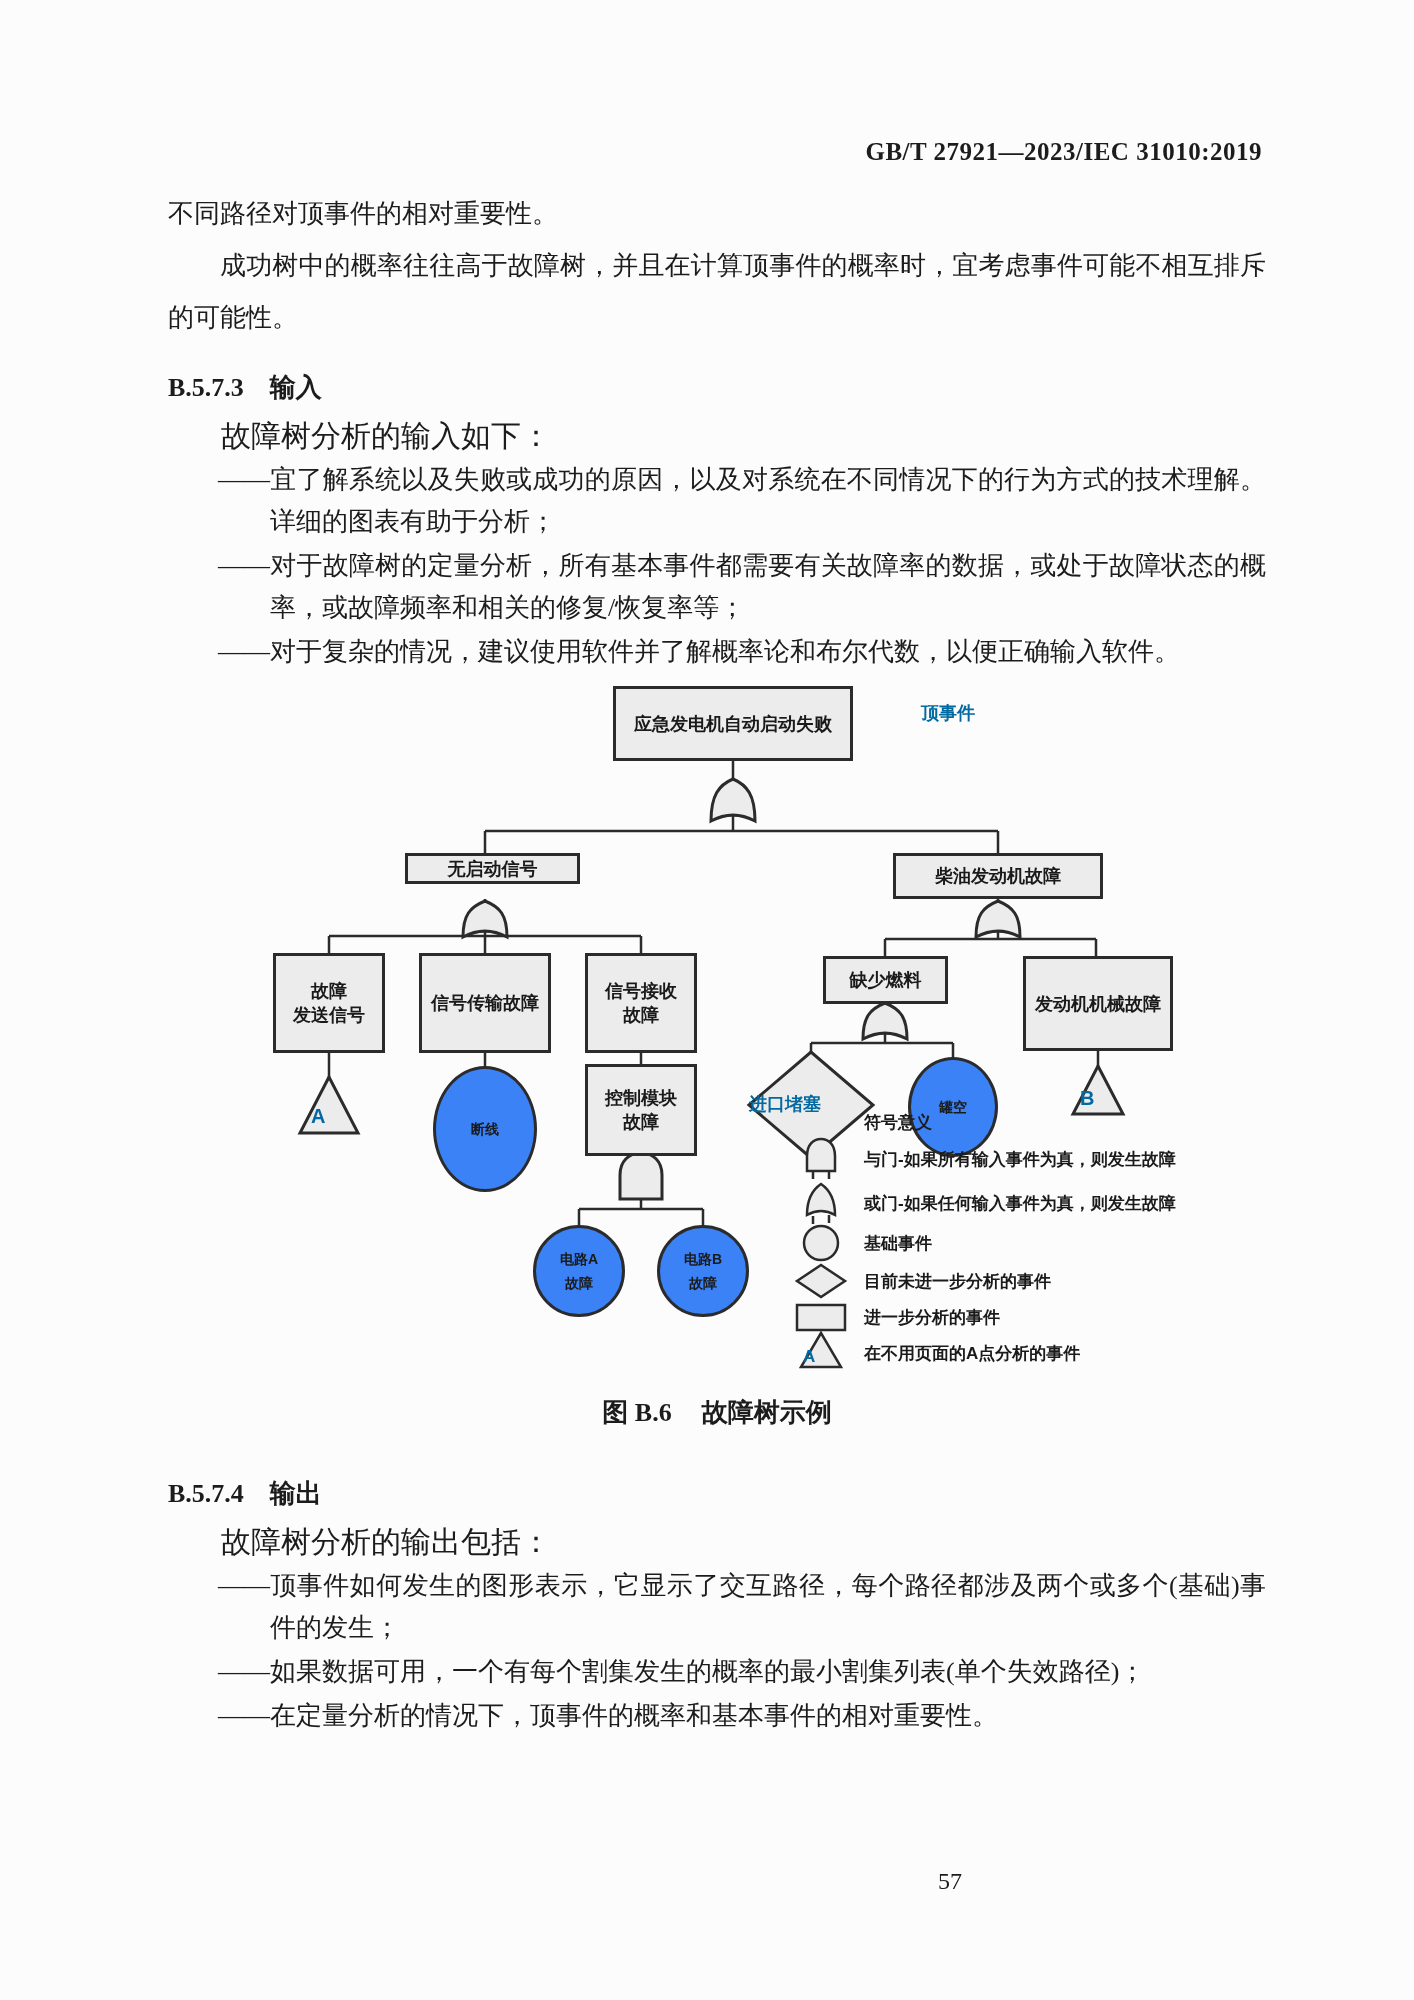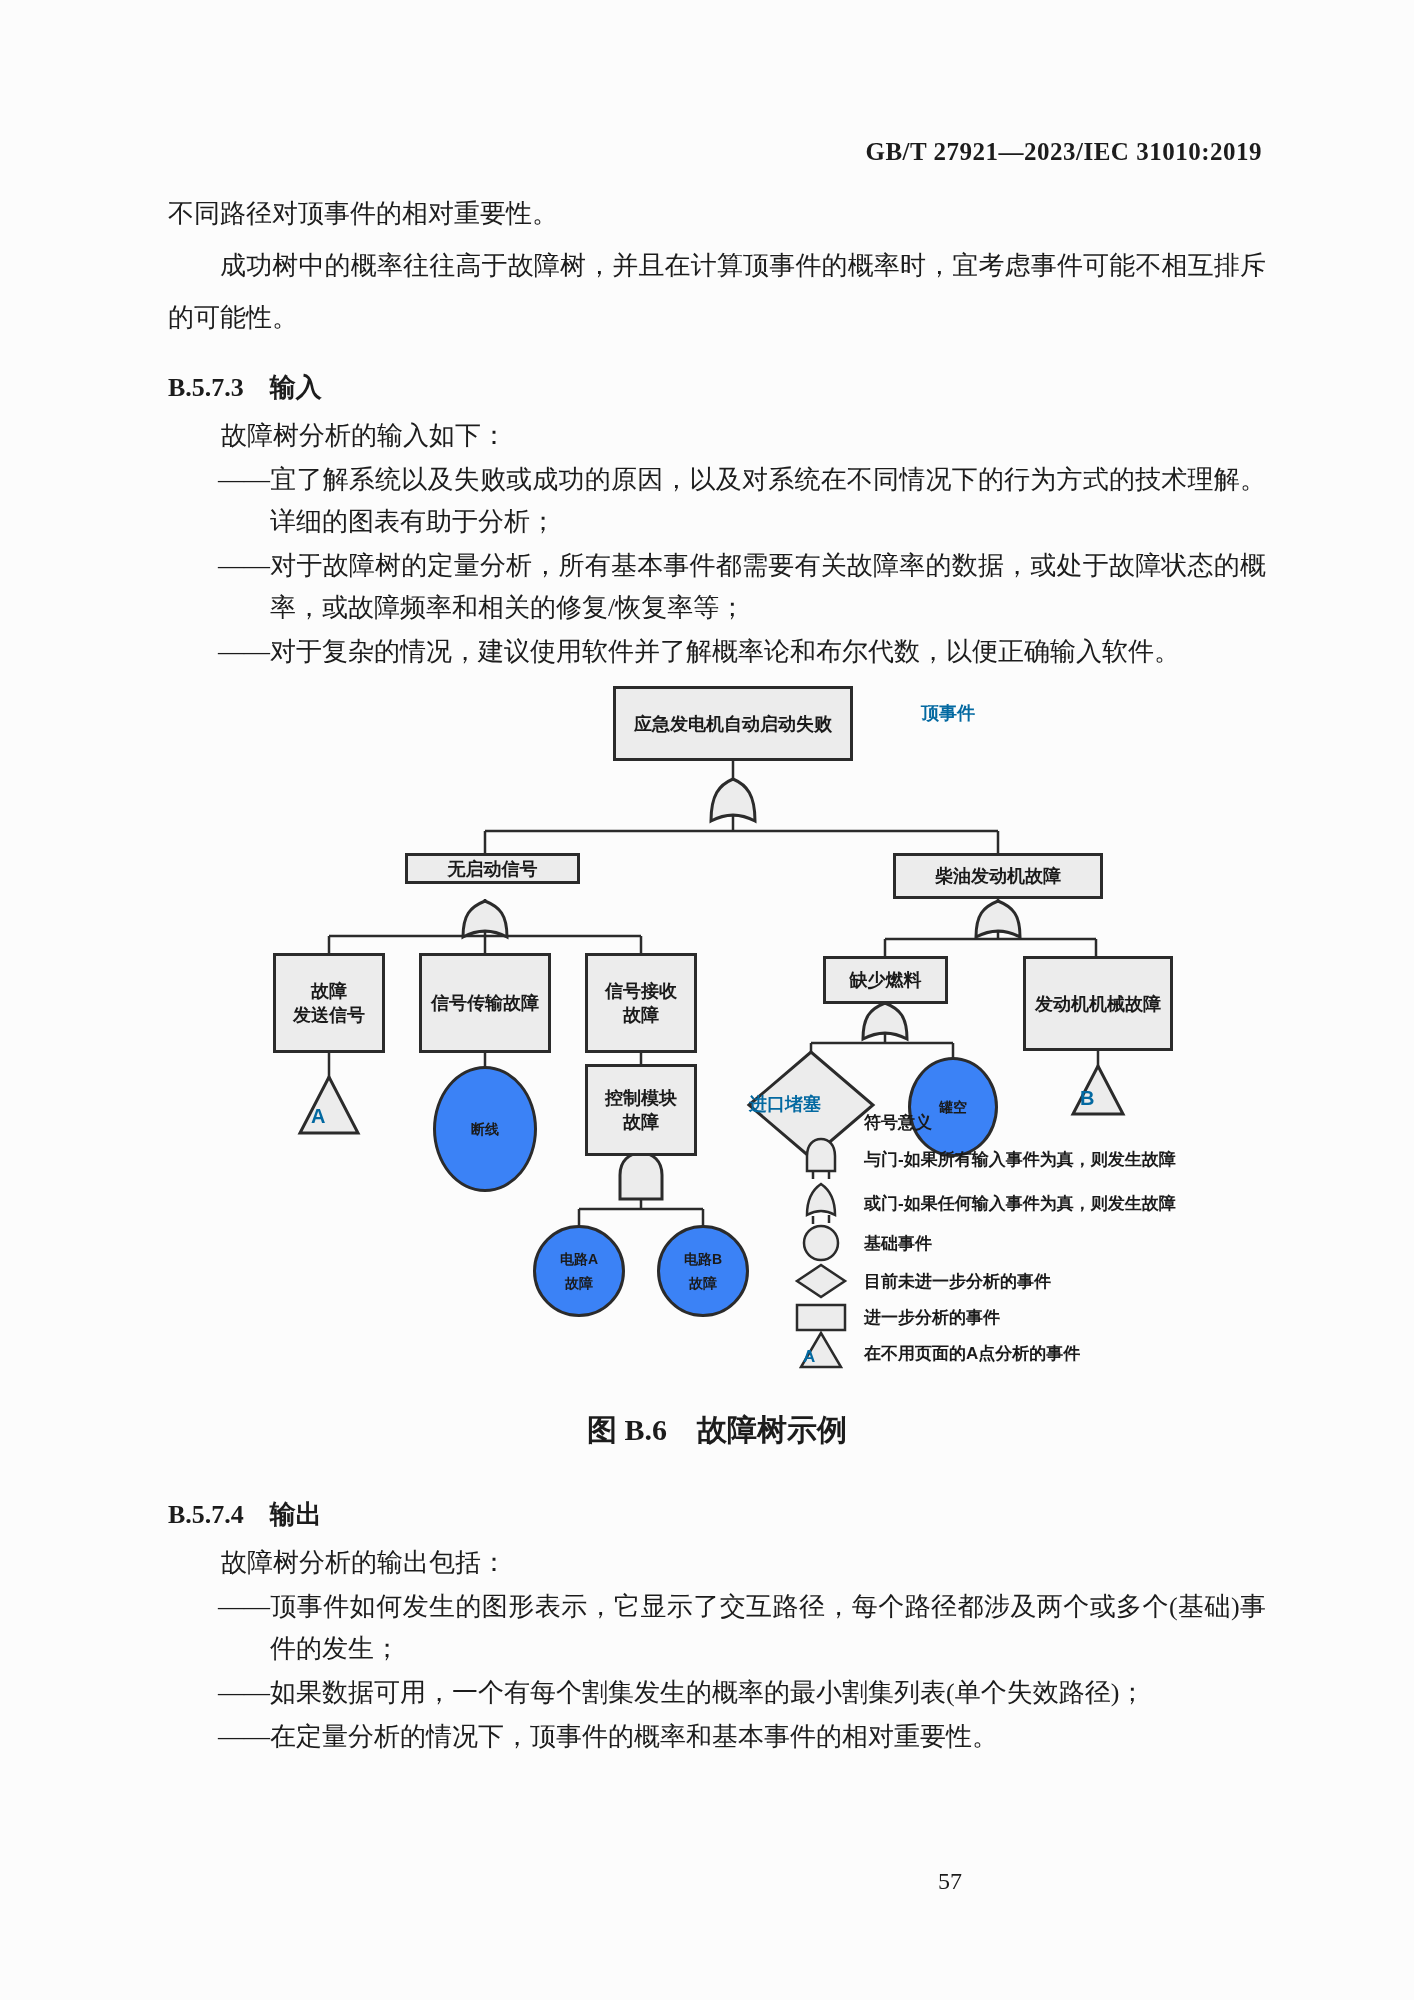--- a/index.html
+++ b/index.html
@@ -29,7 +29,7 @@
     font-family: "Liberation Sans", sans-serif;
   }
   .sec-head .sec-num { font-family: "Liberation Serif", serif; margin-right: 26px; }
-  .lead { font-size: 26px; line-height: 42px; margin-left: 53px; }
+  .lead { font-size: 30px; line-height: 42px; margin-left: 53px; }
   .ditem {
     font-size: 26px; line-height: 42px; text-align: justify;
     margin: 2px 0 2px 50px;

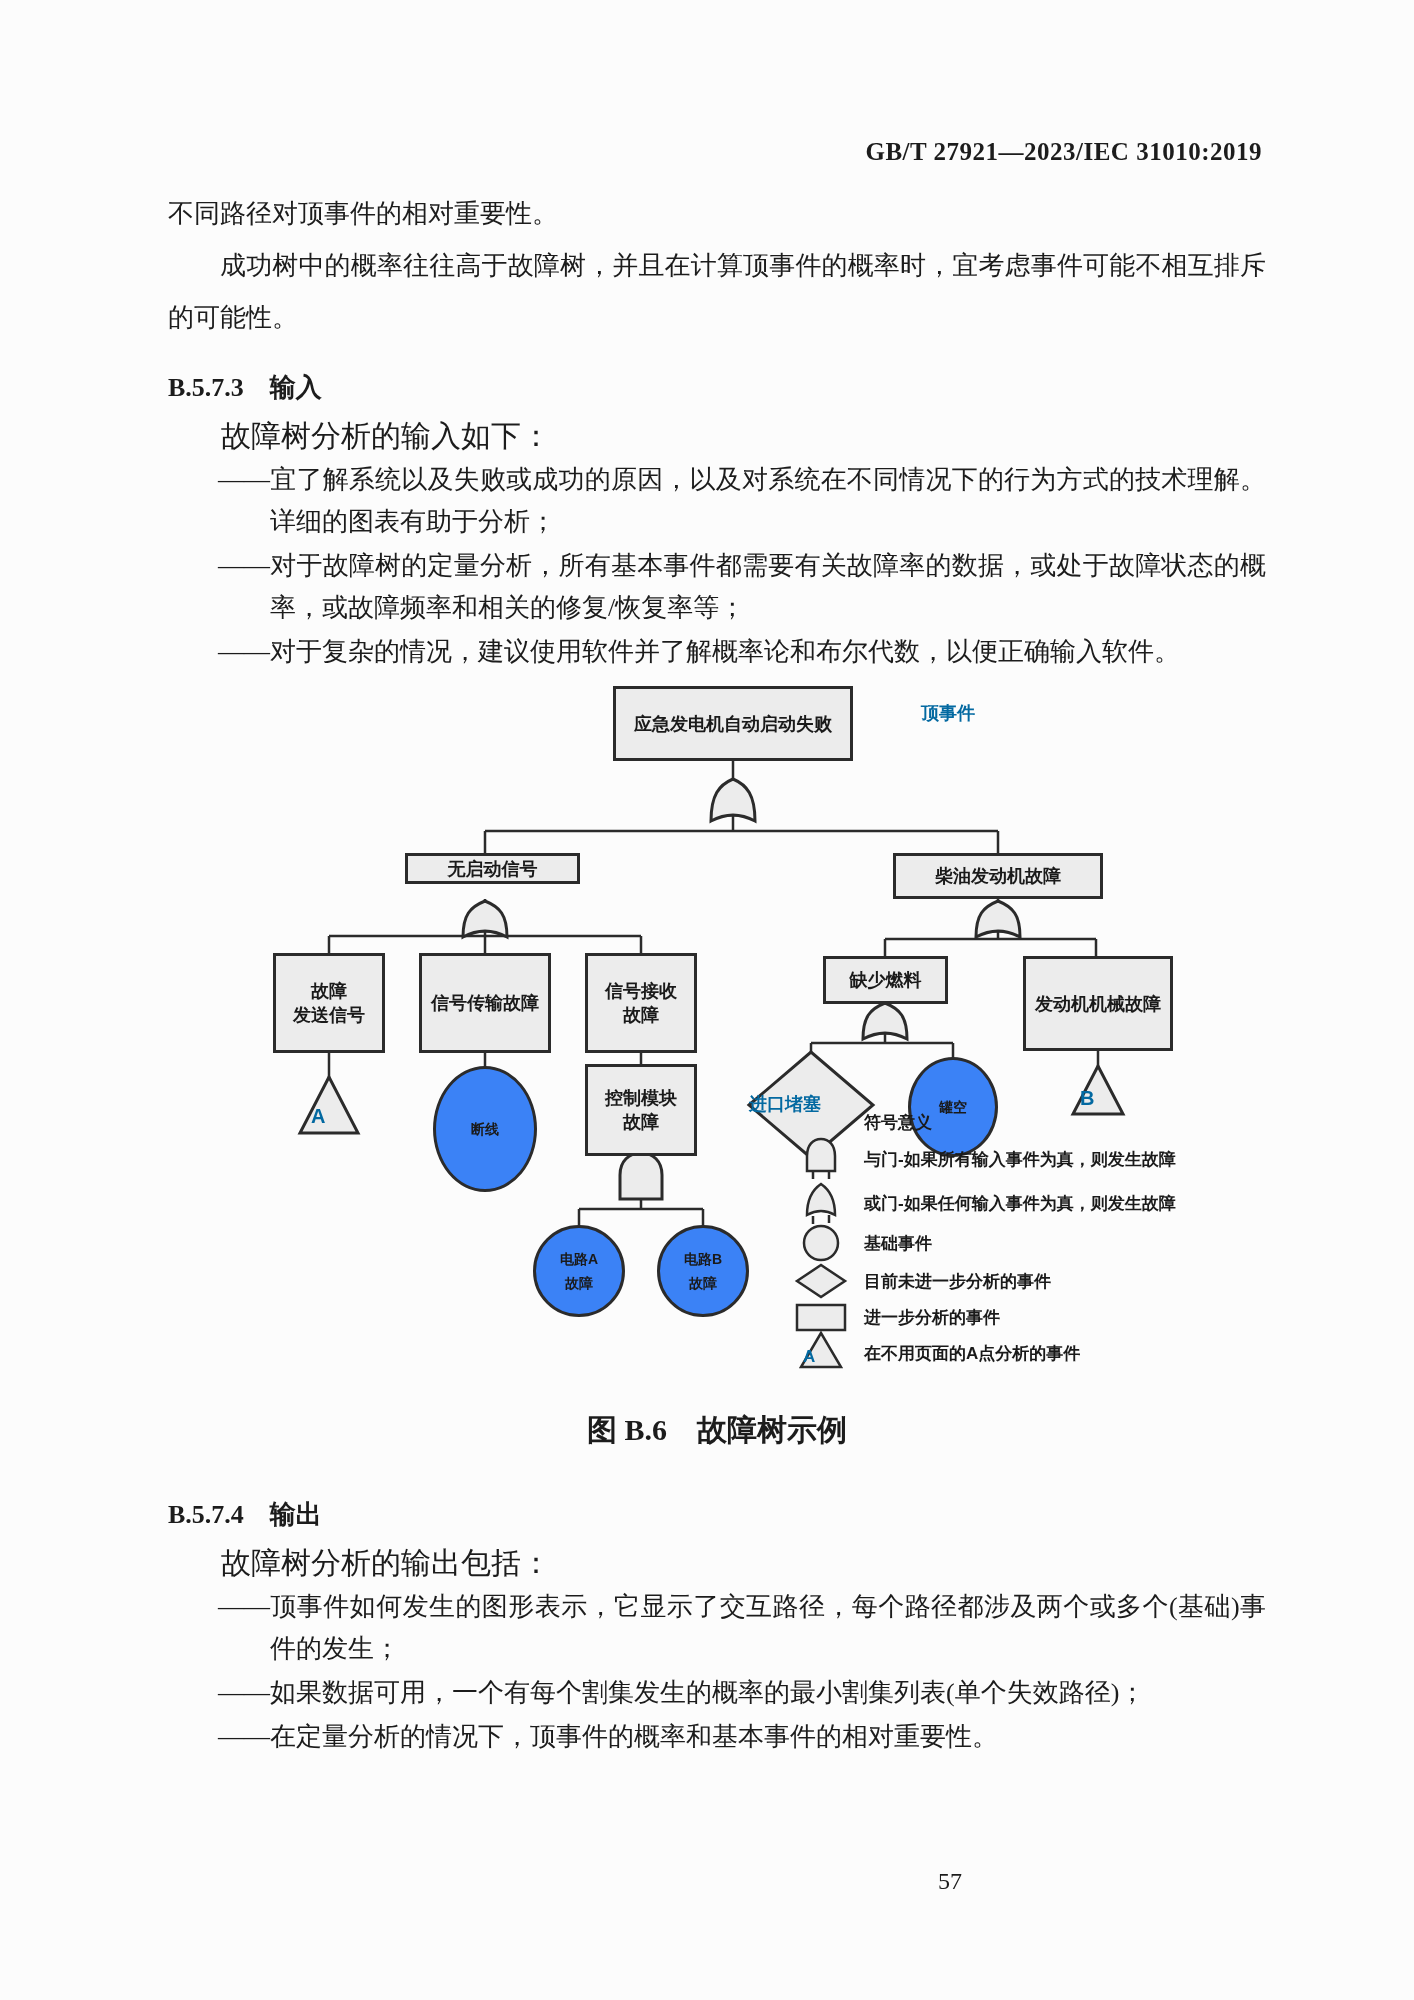--- a/index.html
+++ b/index.html
@@ -73,8 +73,8 @@
     white-space: nowrap; transform: translateY(-50%);
   }
   .fig-caption {
-    margin-top: 37px;
-    text-align: center; font-size: 30px; font-weight: bold;
+    margin-top: 22px;
+    text-align: center; font-size: 26px; font-weight: bold;
     font-family: "Liberation Sans", sans-serif;
   }
   .fig-caption .fig-label { font-family: "Liberation Serif", serif; margin-right: 30px; }

